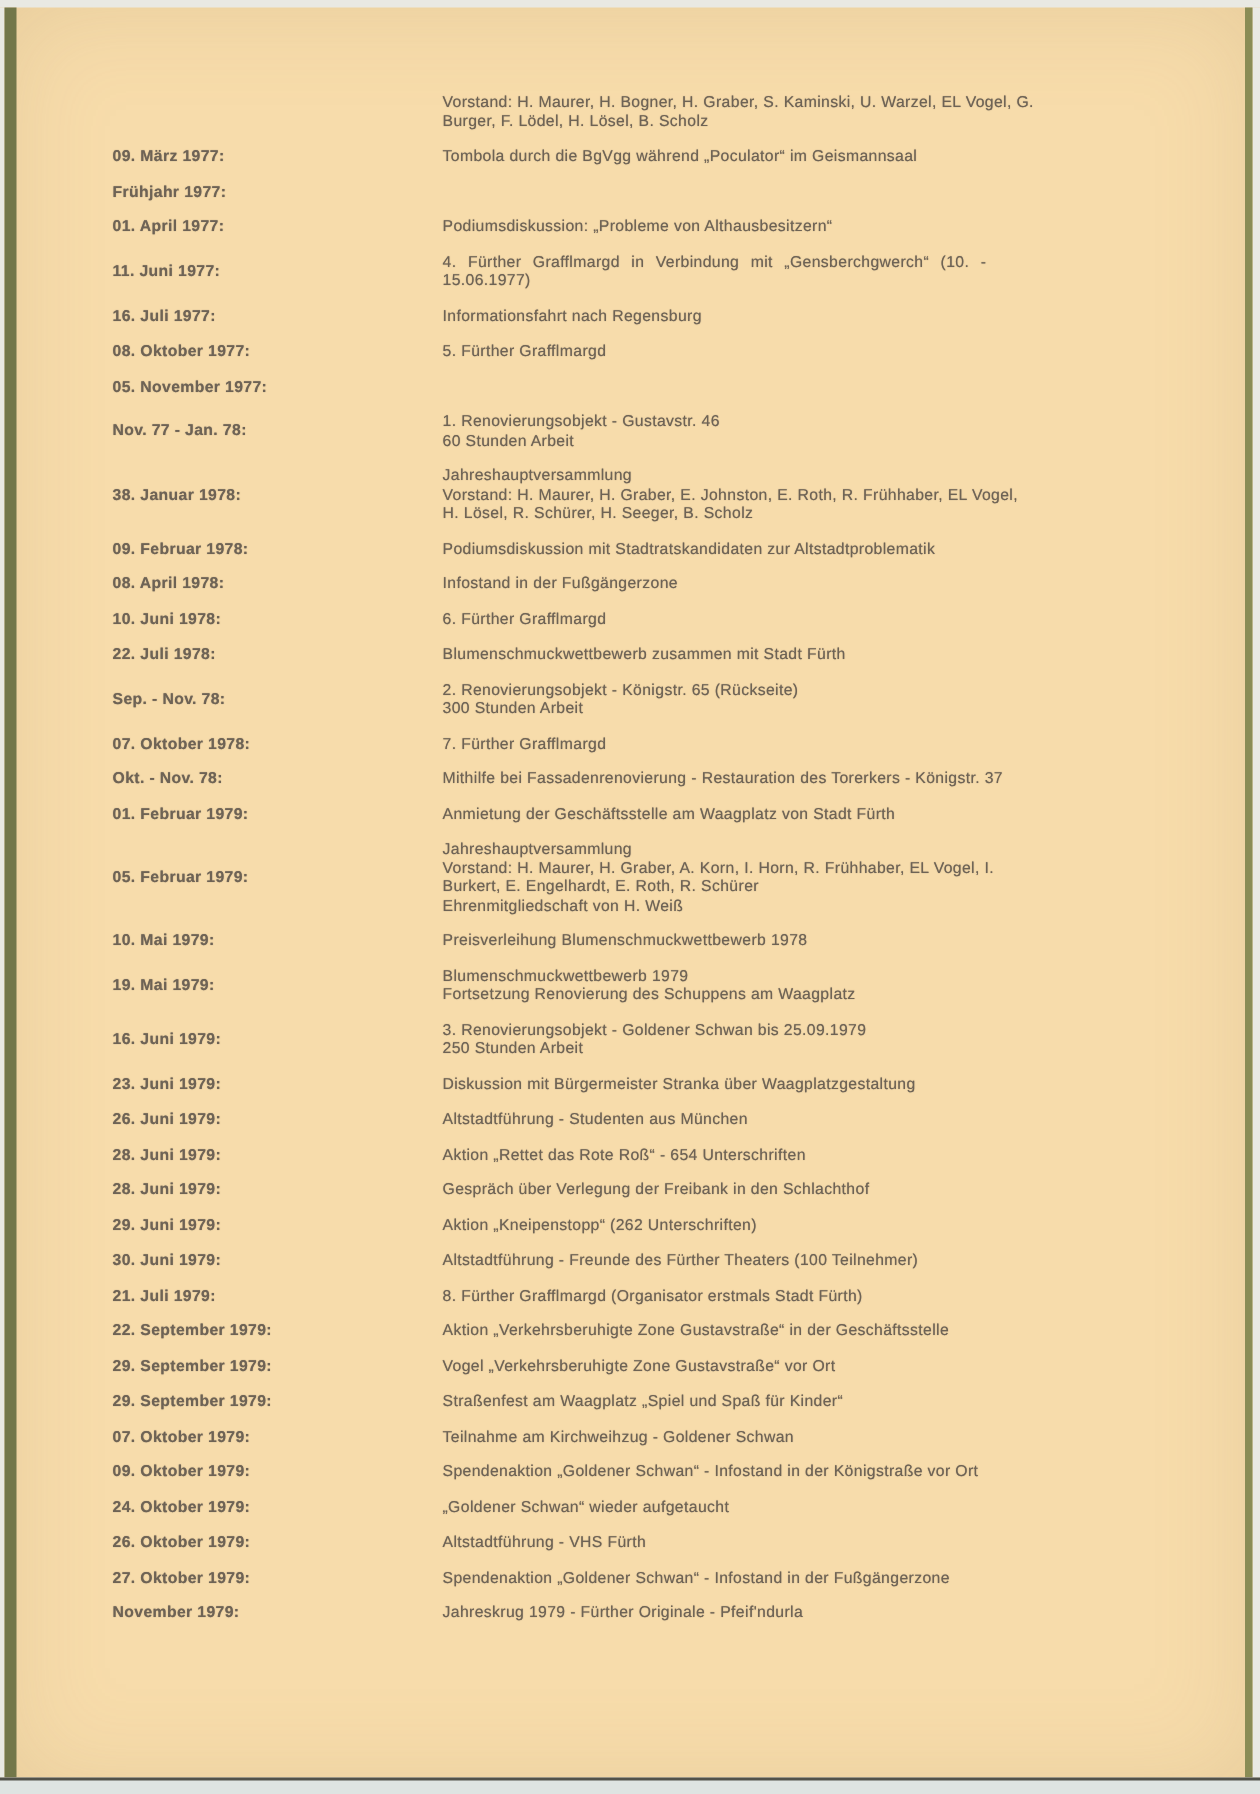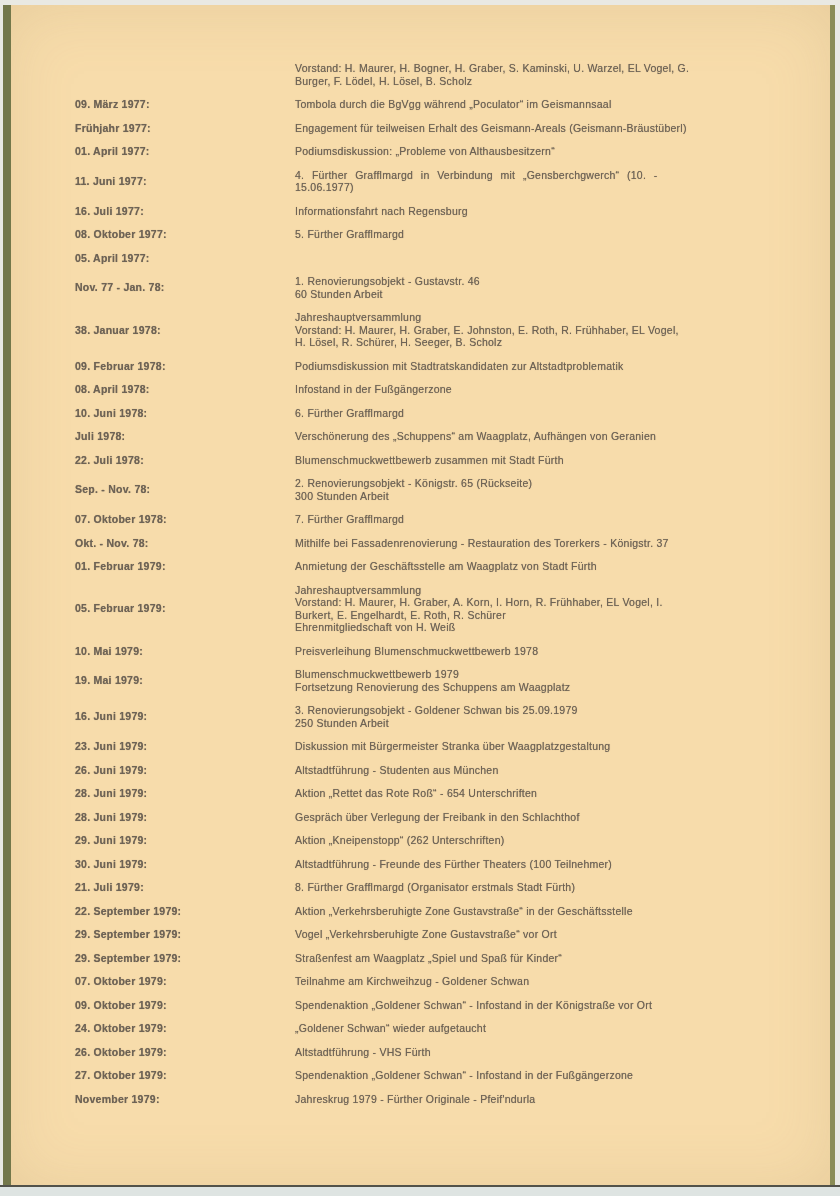--- a/index.html
+++ b/index.html
@@ -62,7 +62,6 @@
 
   <div class="row">
     <div class="date">Frühjahr 1977:</div>
-    <div class="desc">Engagement für teilweisen Erhalt des Geismann-Areals (Geismann-Bräustüberl)</div>
   </div>
 
   <div class="row">

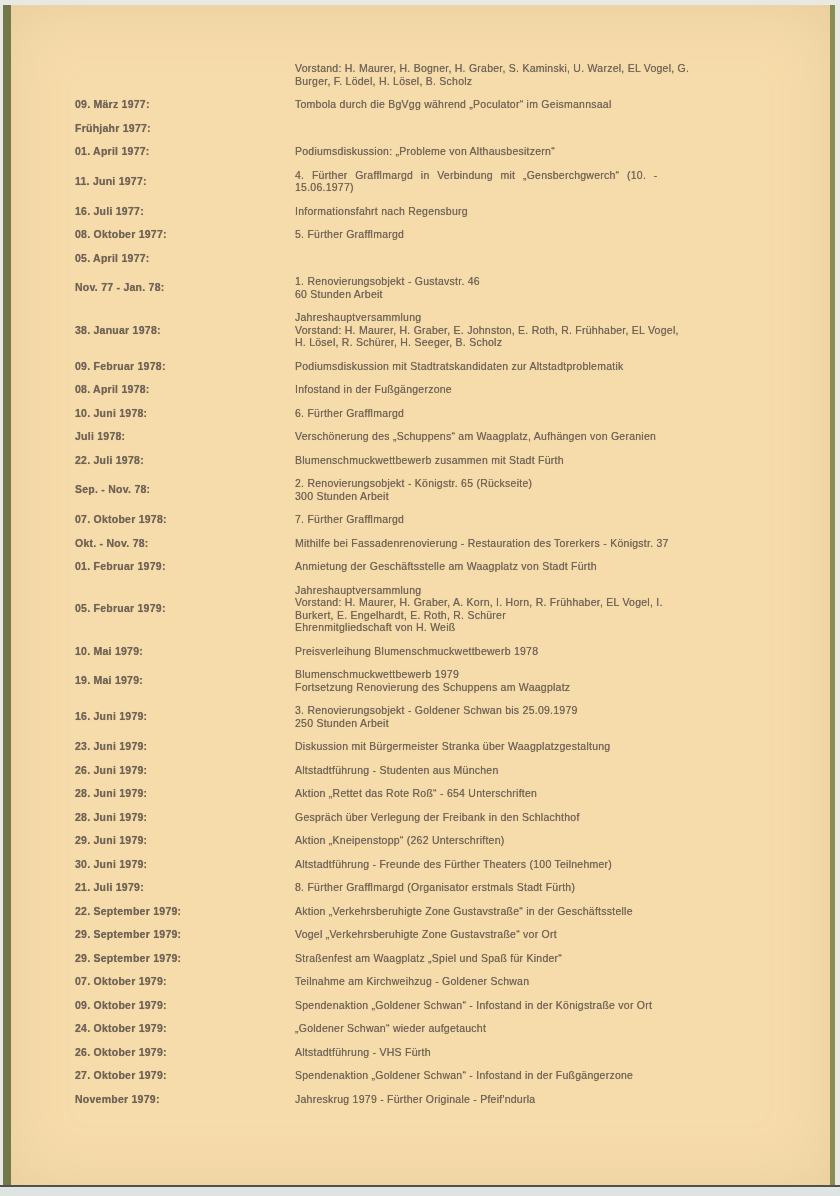--- a/index.html
+++ b/index.html
@@ -86,7 +86,7 @@
   </div>
 
   <div class="row">
-    <div class="date">05. April 1977:</div>
+    <div class="date">05. November 1977:</div>
   </div>
 
   <div class="row">

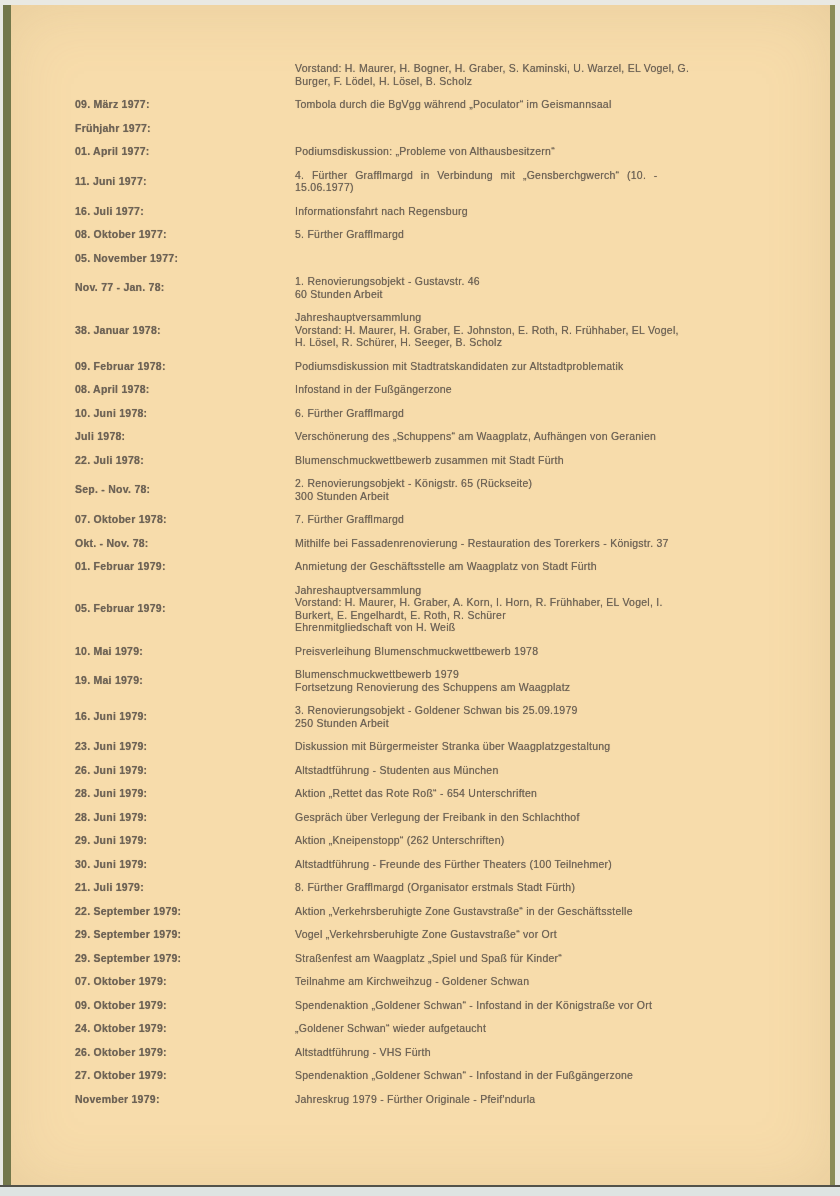--- a/index.html
+++ b/index.html
@@ -118,10 +118,6 @@
     <div class="desc">6. Fürther Grafflmargd</div>
   </div>
 
-  <div class="row">
-    <div class="date">Juli 1978:</div>
-    <div class="desc">Verschönerung des „Schuppens“ am Waagplatz, Aufhängen von Geranien</div>
-  </div>
 
   <div class="row">
     <div class="date">22. Juli 1978:</div>

